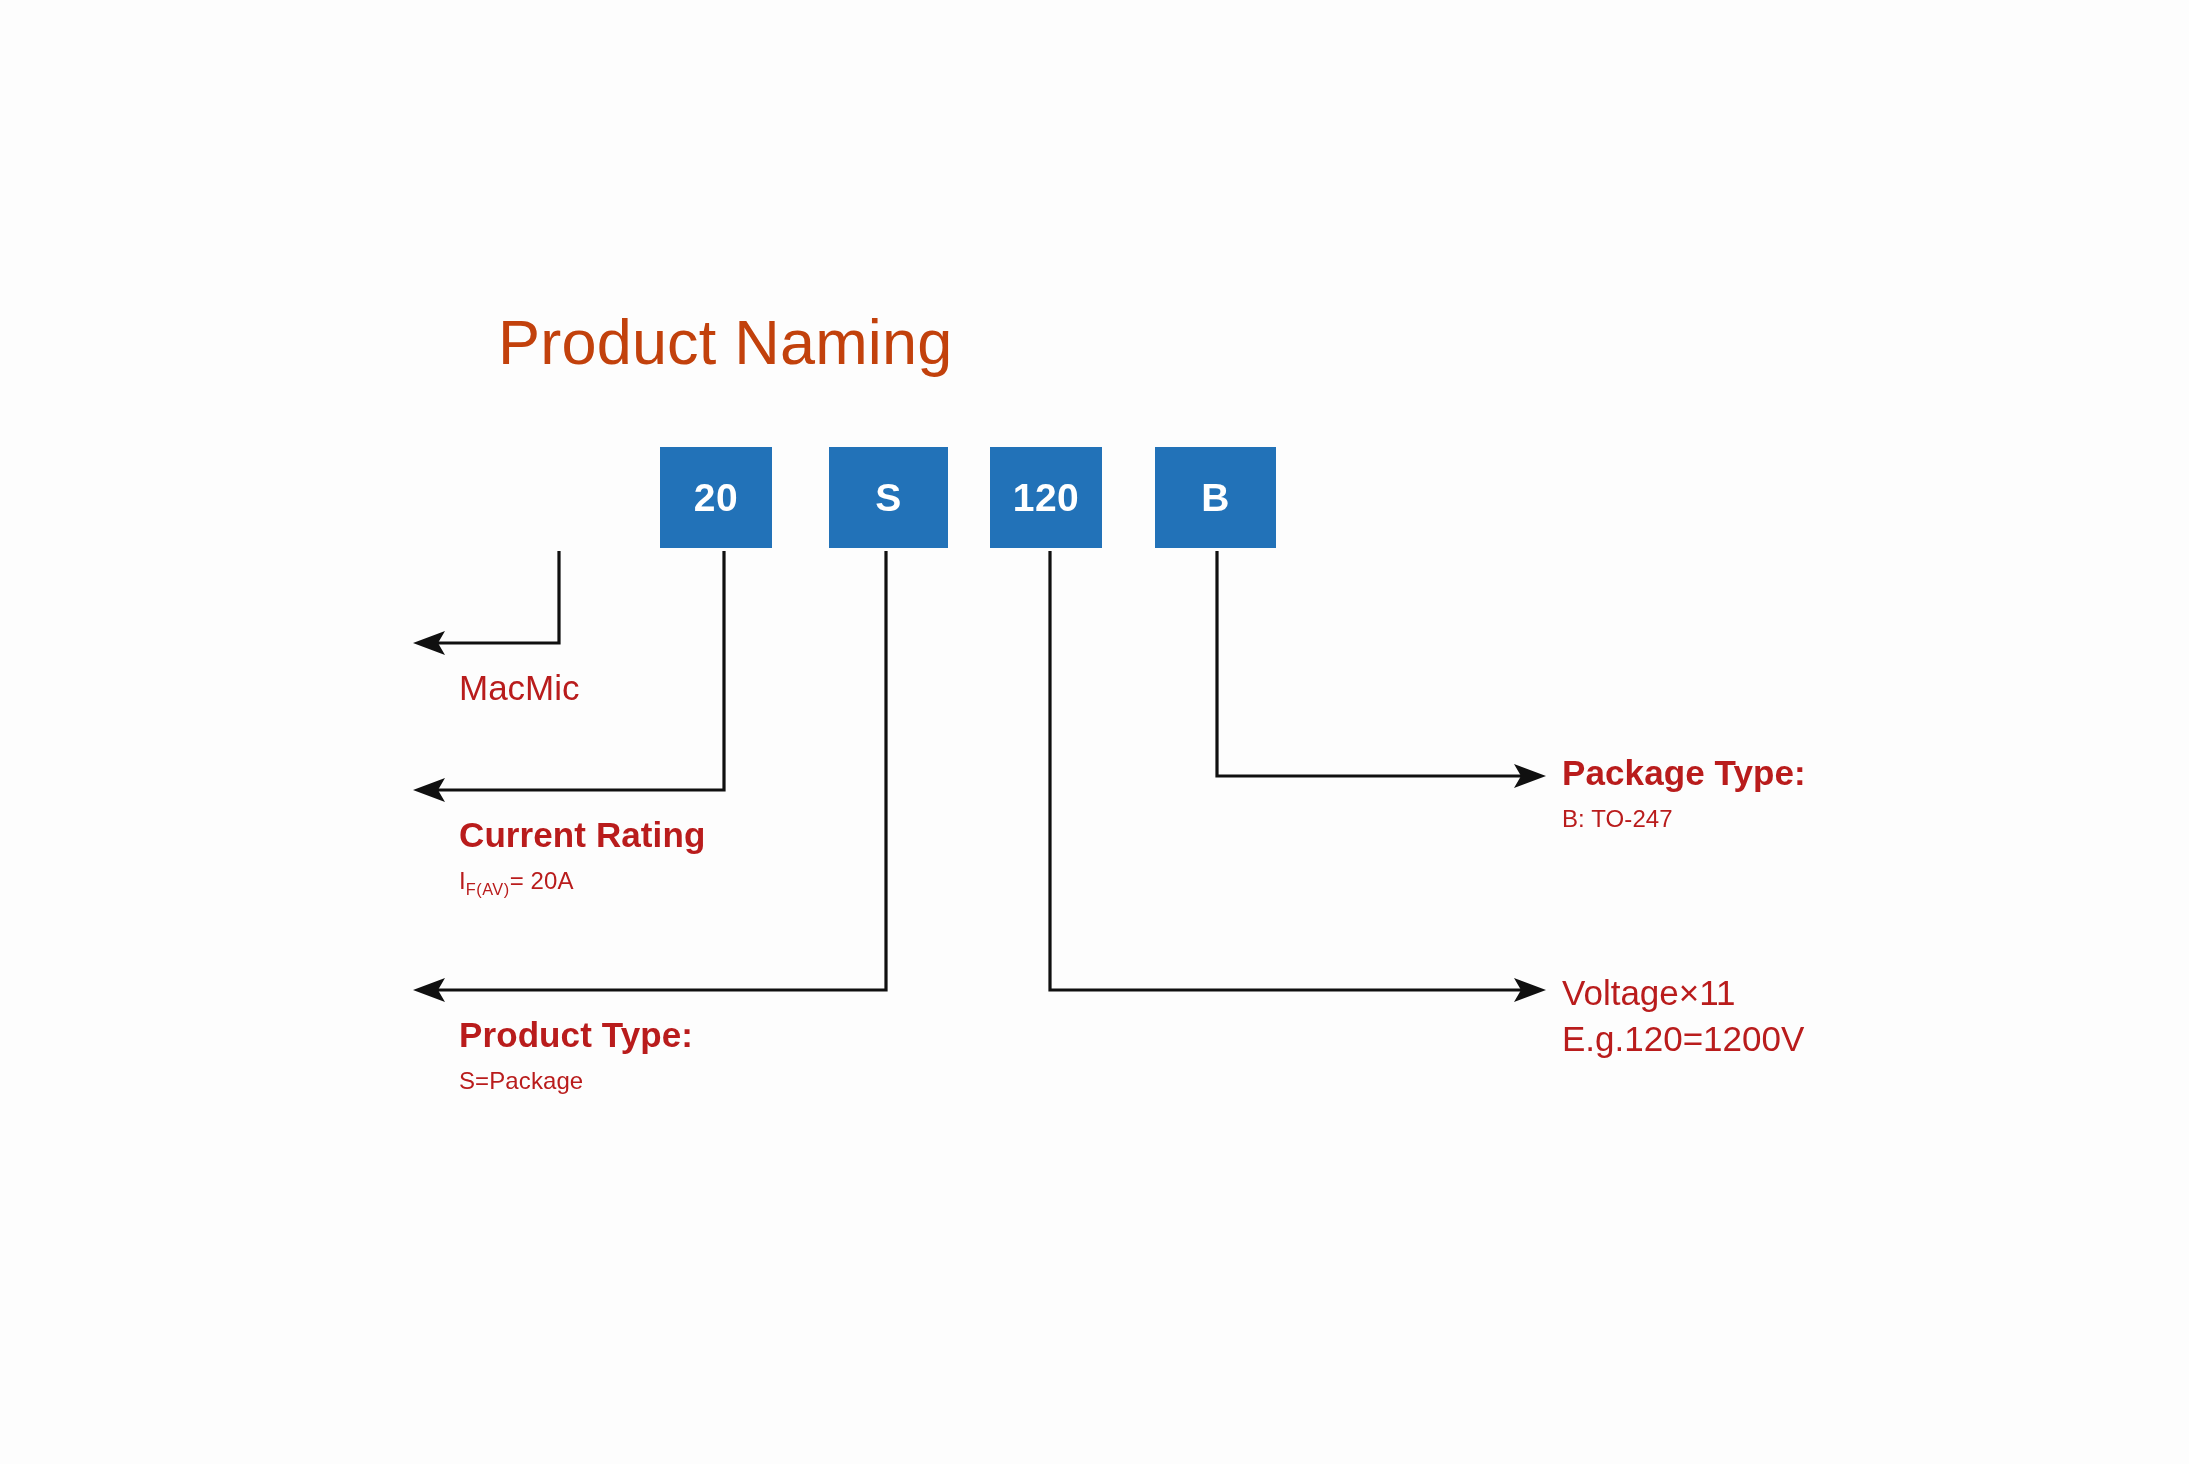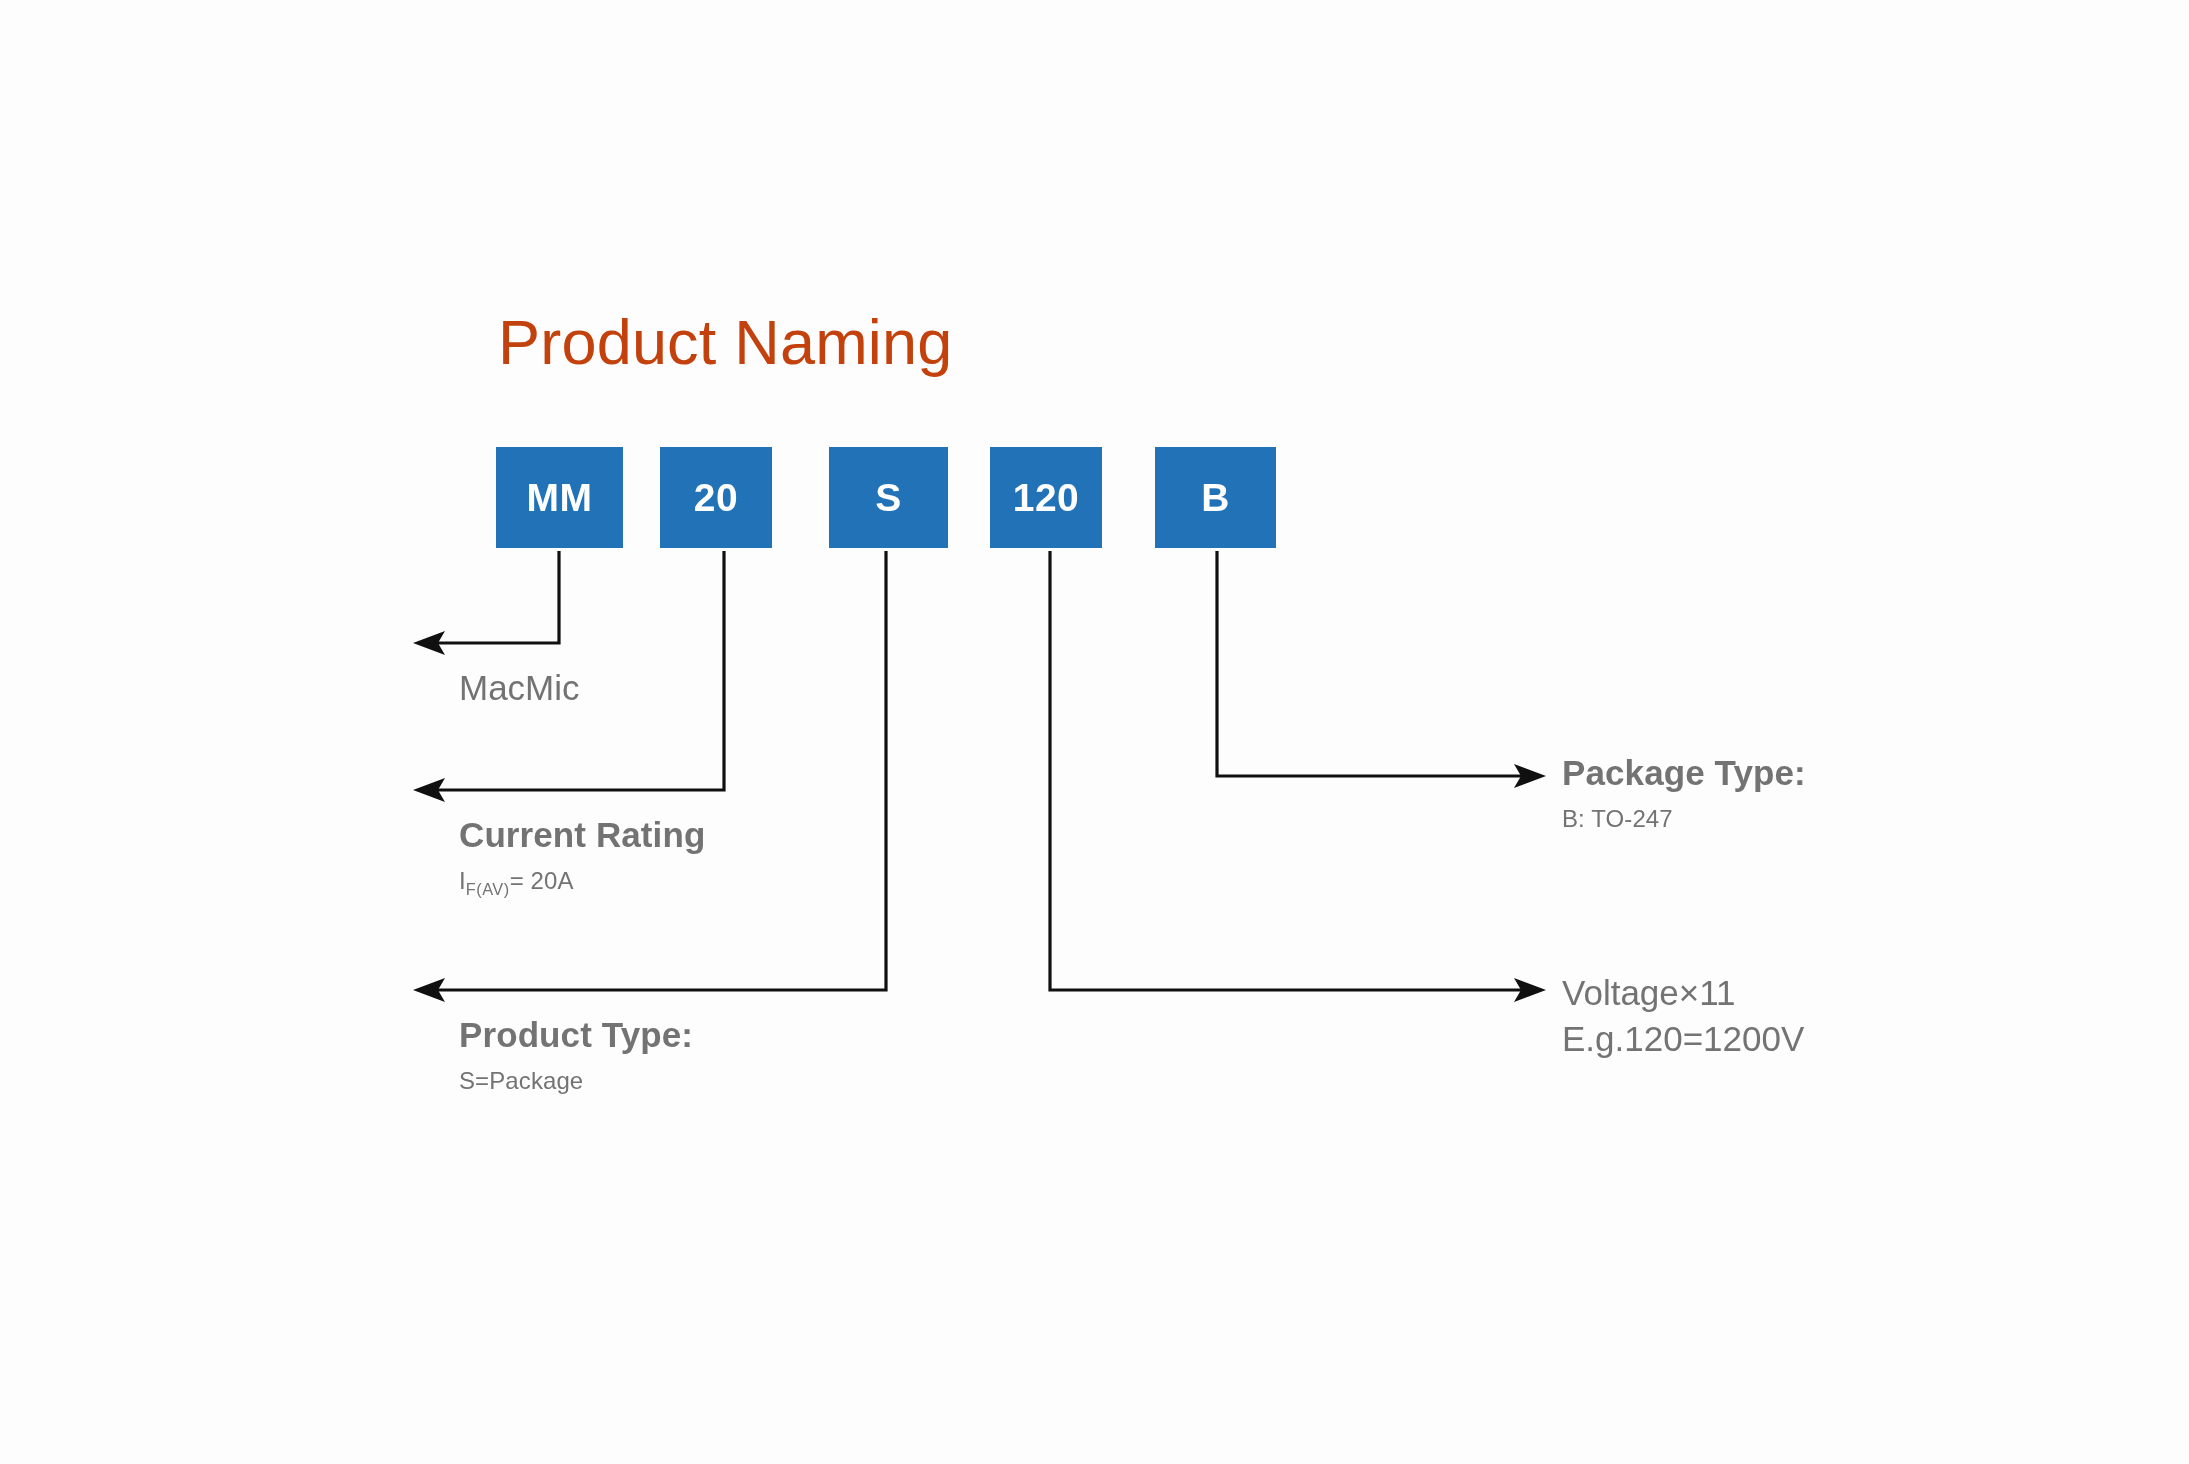--- a/index.html
+++ b/index.html
@@ -107,7 +107,6 @@
 
   <div id="page-title">Product Naming</div>
 
-  <div class="code-box" style="left:496px; top:447px; width:127px; height:101px;">MM</div>
 
   <div class="code-box" style="left:660px; top:447px; width:112px; height:101px;">20</div>
 

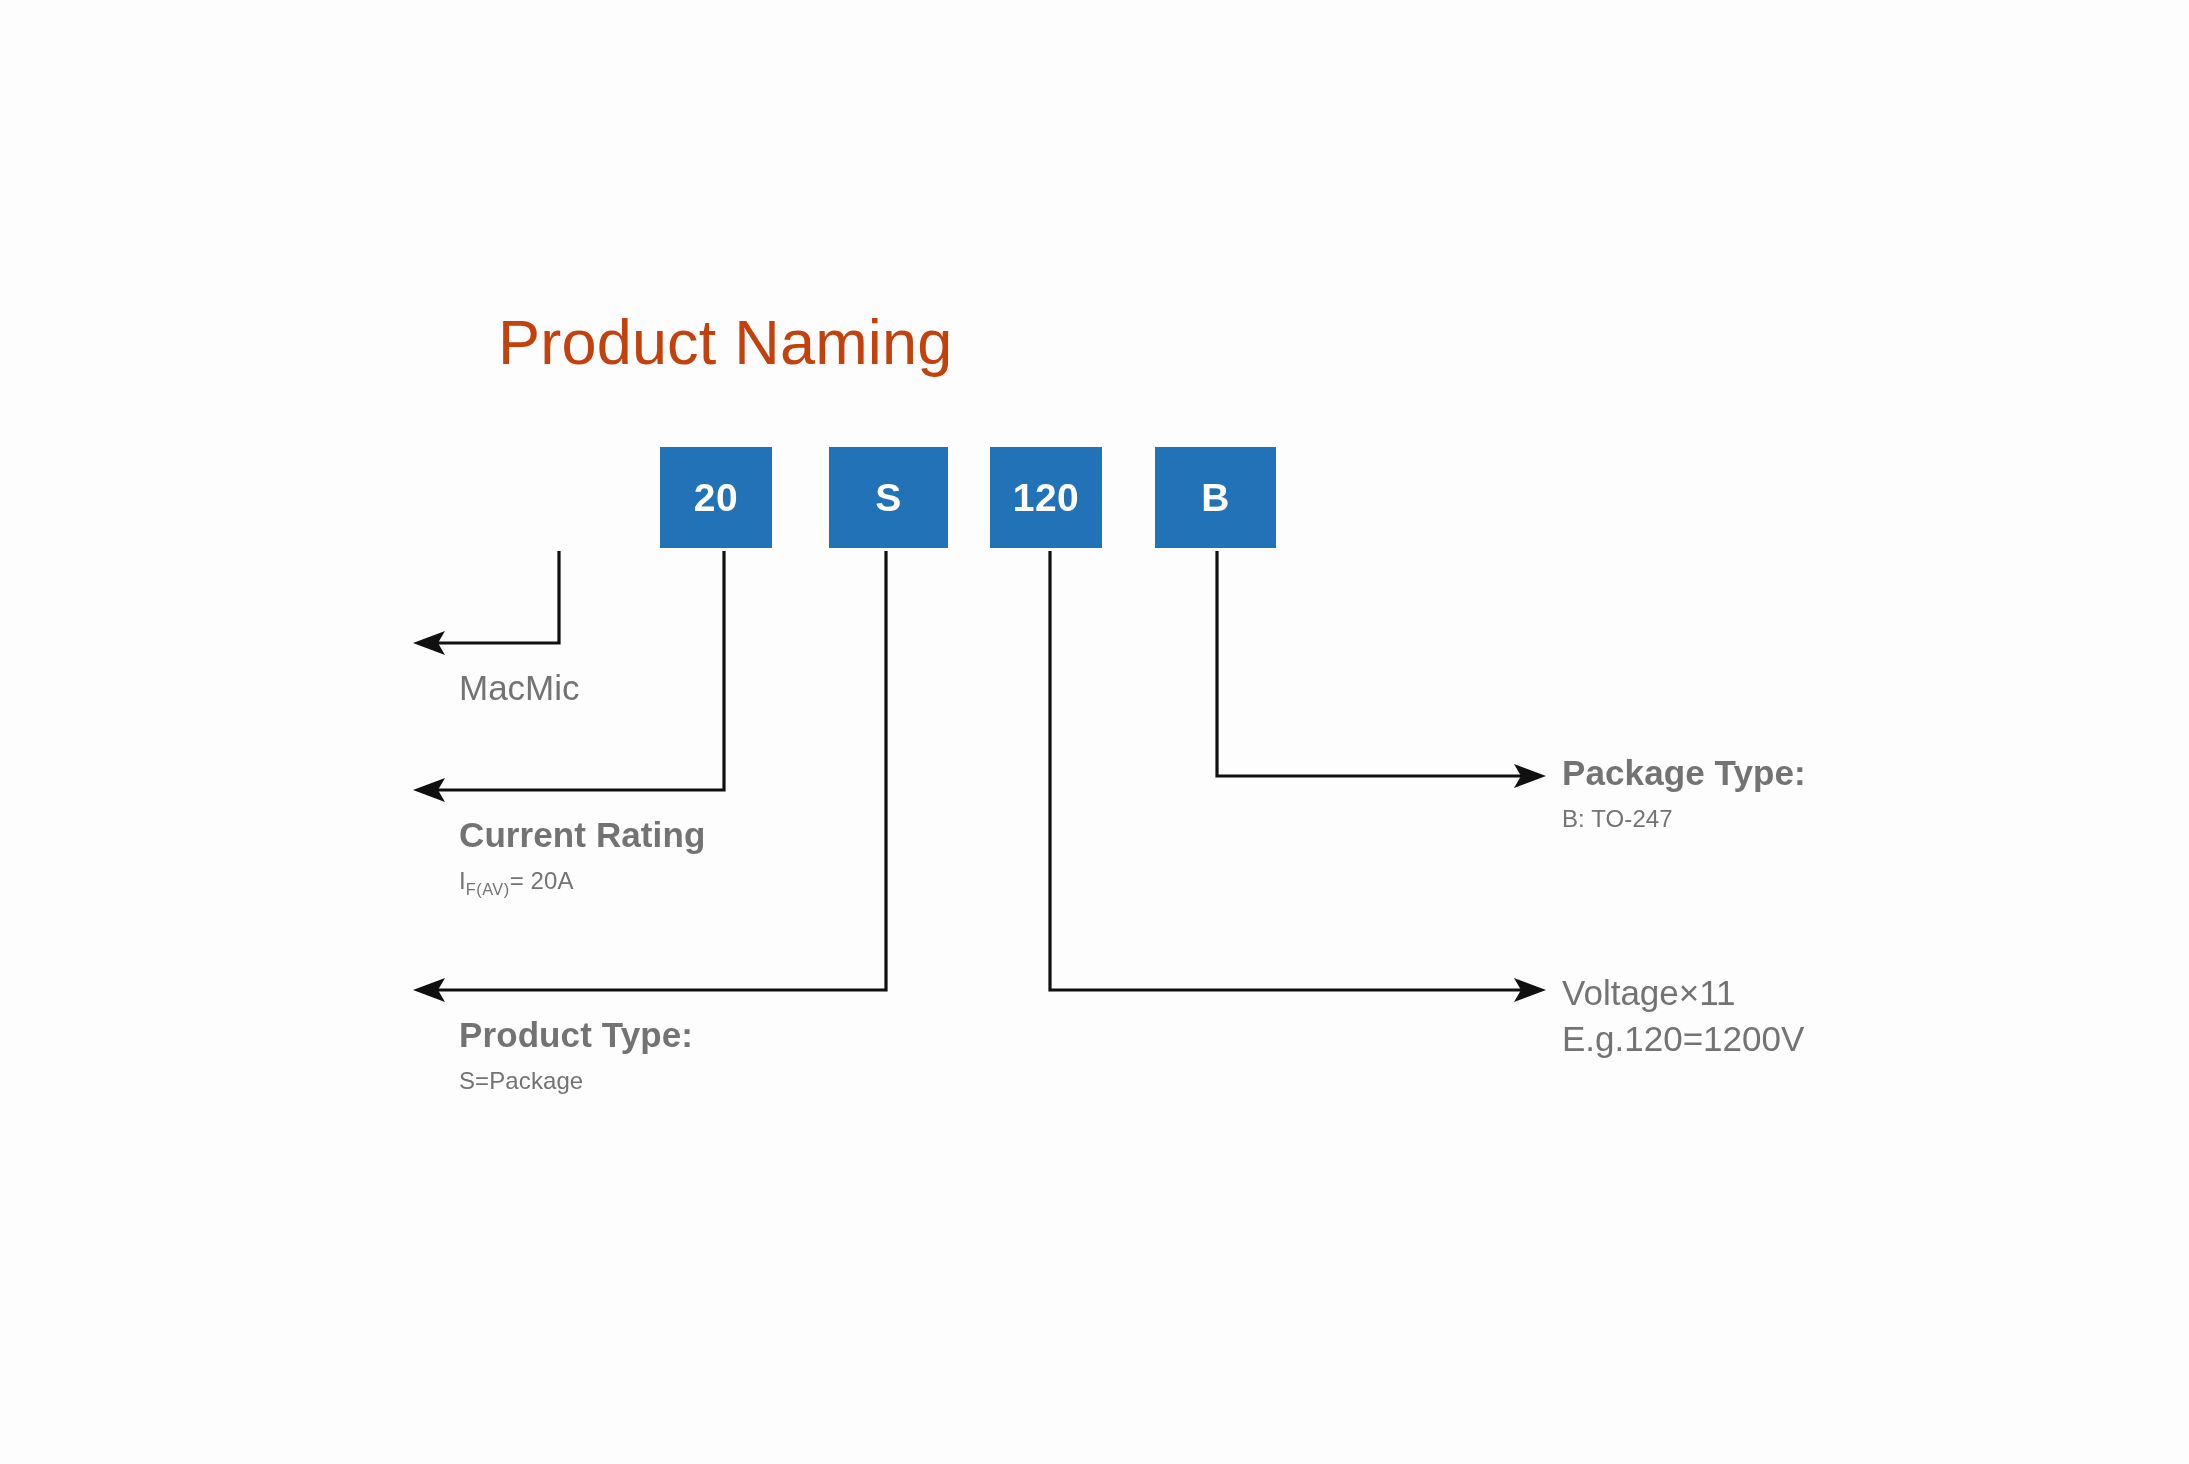--- a/index.html
+++ b/index.html
@@ -63,7 +63,7 @@
   
   .anno {
     position: absolute;
-    color: #737373;
+    color: #b91c1c;
     white-space: nowrap;
   }
   .anno .ttl {

